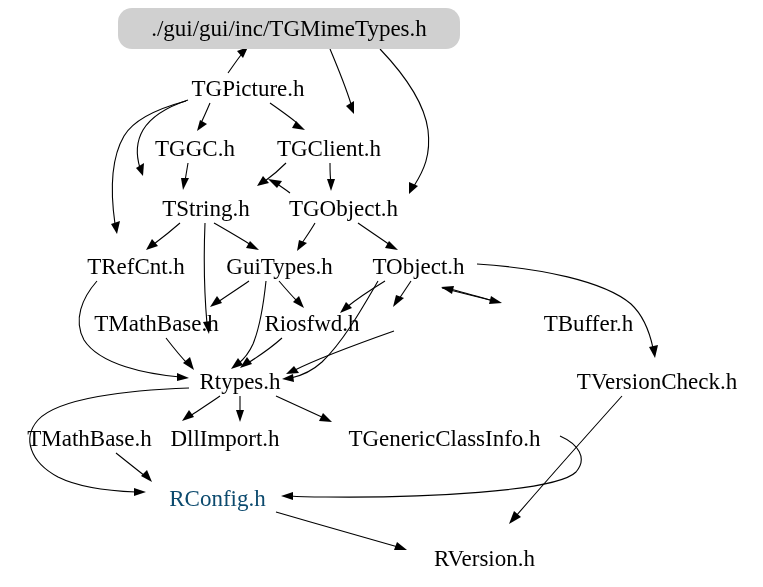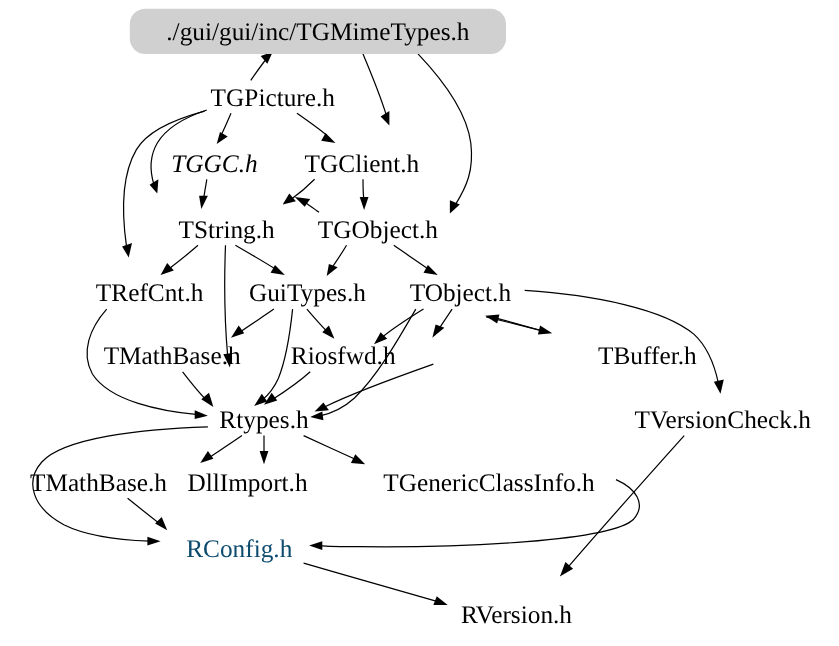--- a/index.html
+++ b/index.html
@@ -129,7 +129,7 @@
     </svg>
 <div class="node root" style="left: 118px; top: 8px; width: 342px; height: 41px; background: rgb(208, 208, 208); color: rgb(0, 0, 0);">./gui/gui/inc/TGMimeTypes.h</div>
     <div class="node" style="left: 184px; top: 74px; width: 128px; height: 28px; color: rgb(0, 0, 0);">TGPicture.h</div>
-    <div class="node" style="left: 148px; top: 134px; width: 94px; height: 28px; color: rgb(0, 0, 0); font-style: italic;">TGGC.h</div>
+    <div class="node" style="left: 148px; top: 134px; width: 94px; height: 28px; color: rgb(0, 0, 0);">TGGC.h</div>
     <div class="node" style="left: 268px; top: 134px; width: 122px; height: 28px; color: rgb(0, 0, 0);">TGClient.h</div>
     <div class="node" style="left: 279px; top: 194px; width: 129px; height: 28px; color: rgb(0, 0, 0);">TGObject.h</div>
     <div class="node" style="left: 151px; top: 194px; width: 110px; height: 28px; color: rgb(0, 0, 0);">TString.h</div>

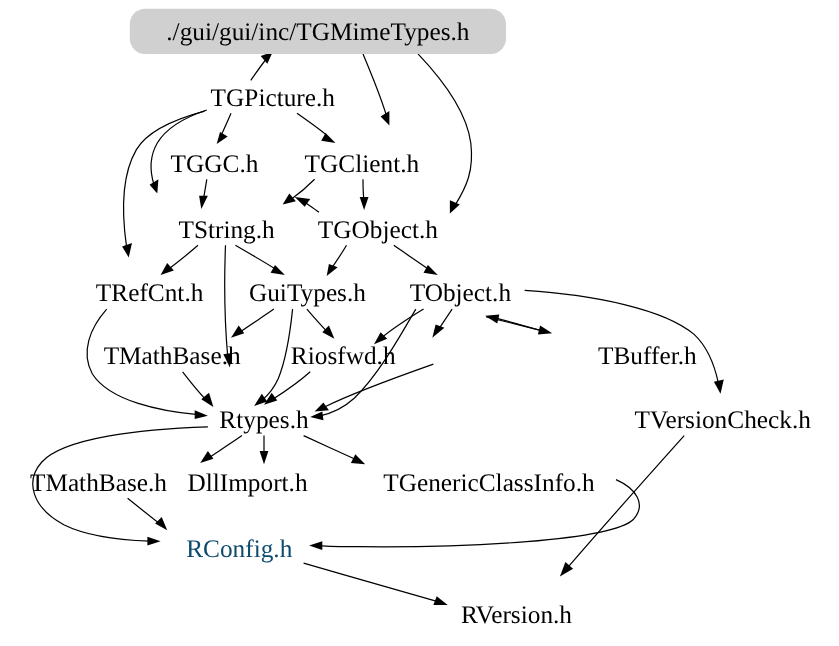--- a/index.html
+++ b/index.html
@@ -145,7 +145,7 @@
     <div class="node" style="left: 159px; top: 424px; width: 132px; height: 28px; color: rgb(0, 0, 0);">DllImport.h</div>
     <div class="node" style="left: 329px; top: 424px; width: 231px; height: 28px; color: rgb(0, 0, 0); text-align: right;">TGenericClassInfo.h</div>
     <div class="node" style="left: 159px; top: 484px; width: 117px; height: 28px; color: #0c4a6e;">RConfig.h</div>
-    <div class="node" style="left: 404px; top: 544px; width: 131px; height: 28px; color: rgb(0, 0, 0);">RVersion.h</div>
+    <div class="node" style="left: 419px; top: 544px; width: 131px; height: 28px; color: rgb(0, 0, 0);">RVersion.h</div>
   </div>
 
 </body></html>

